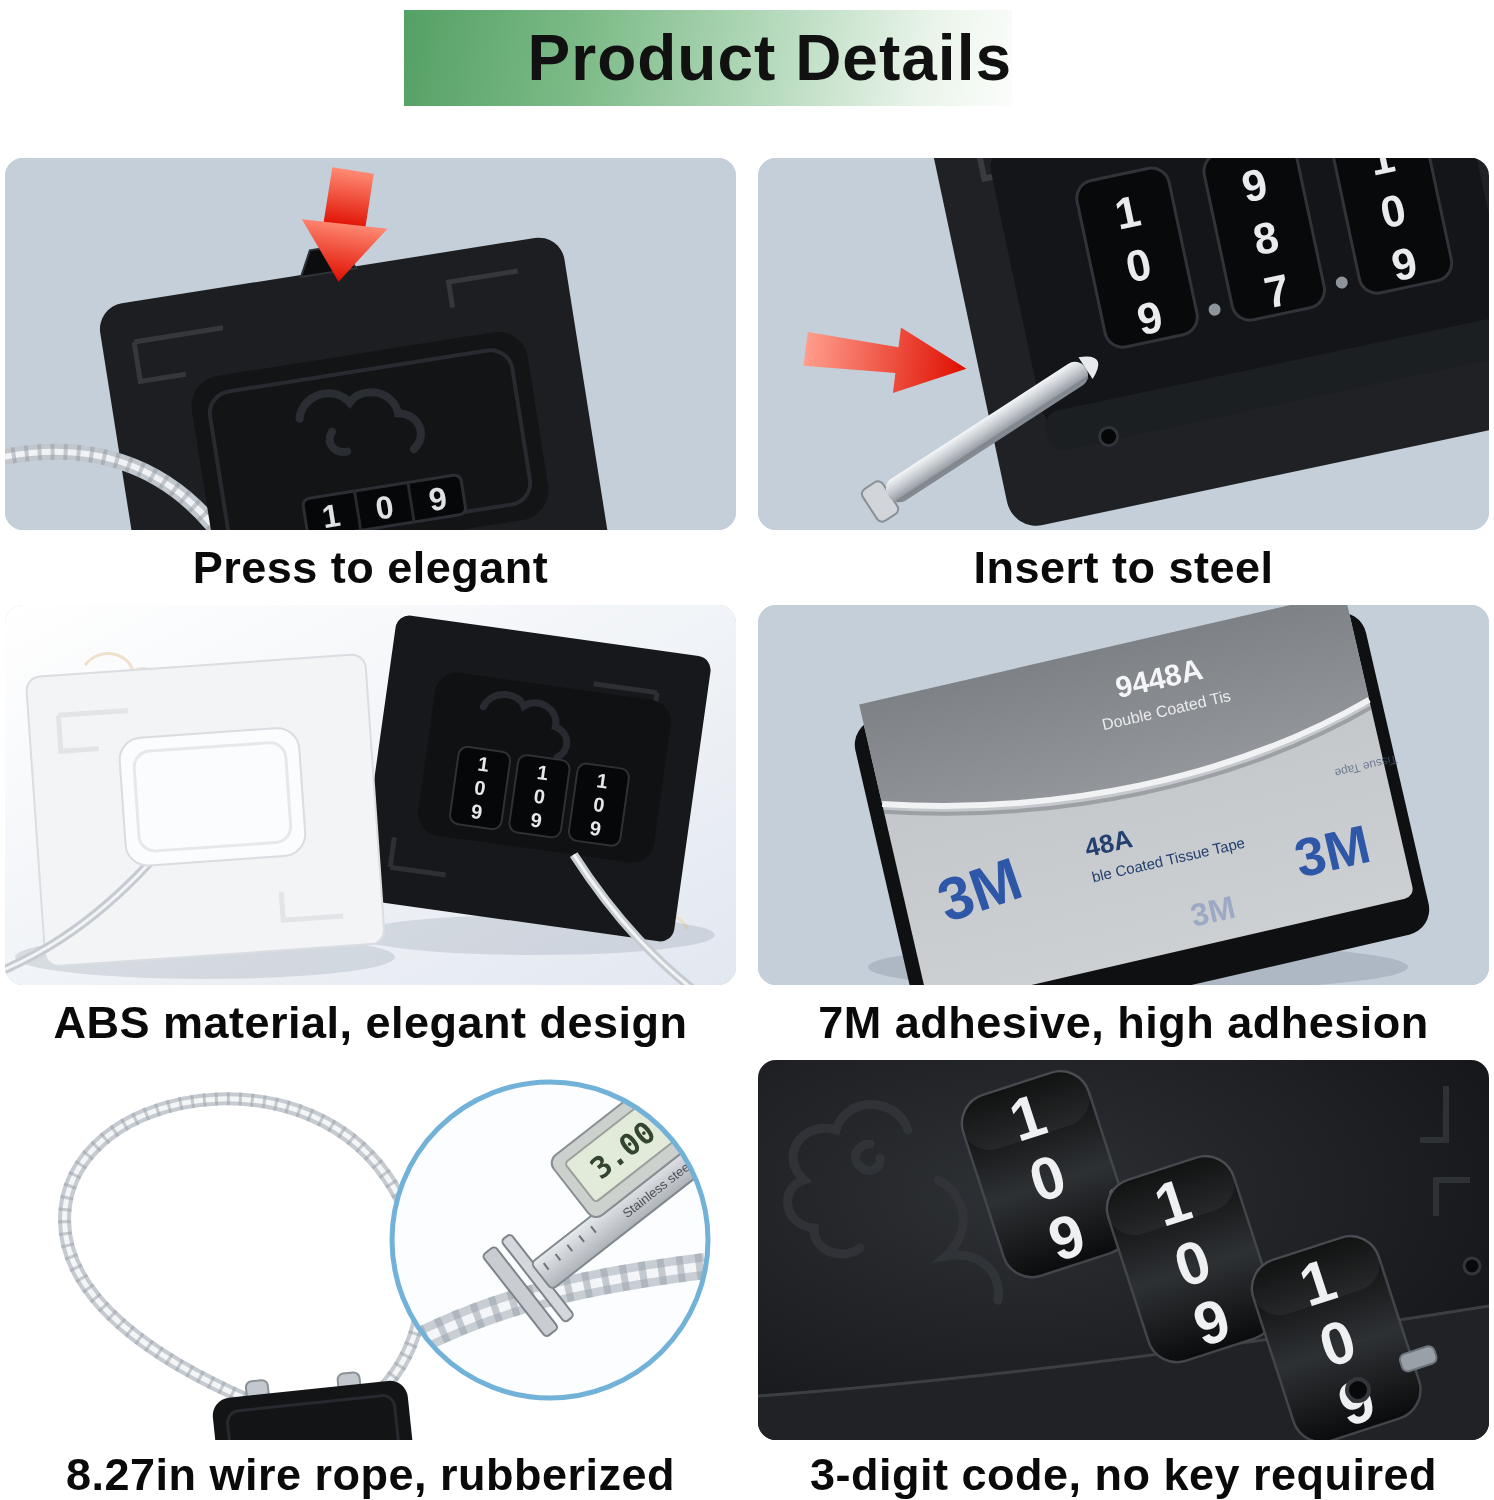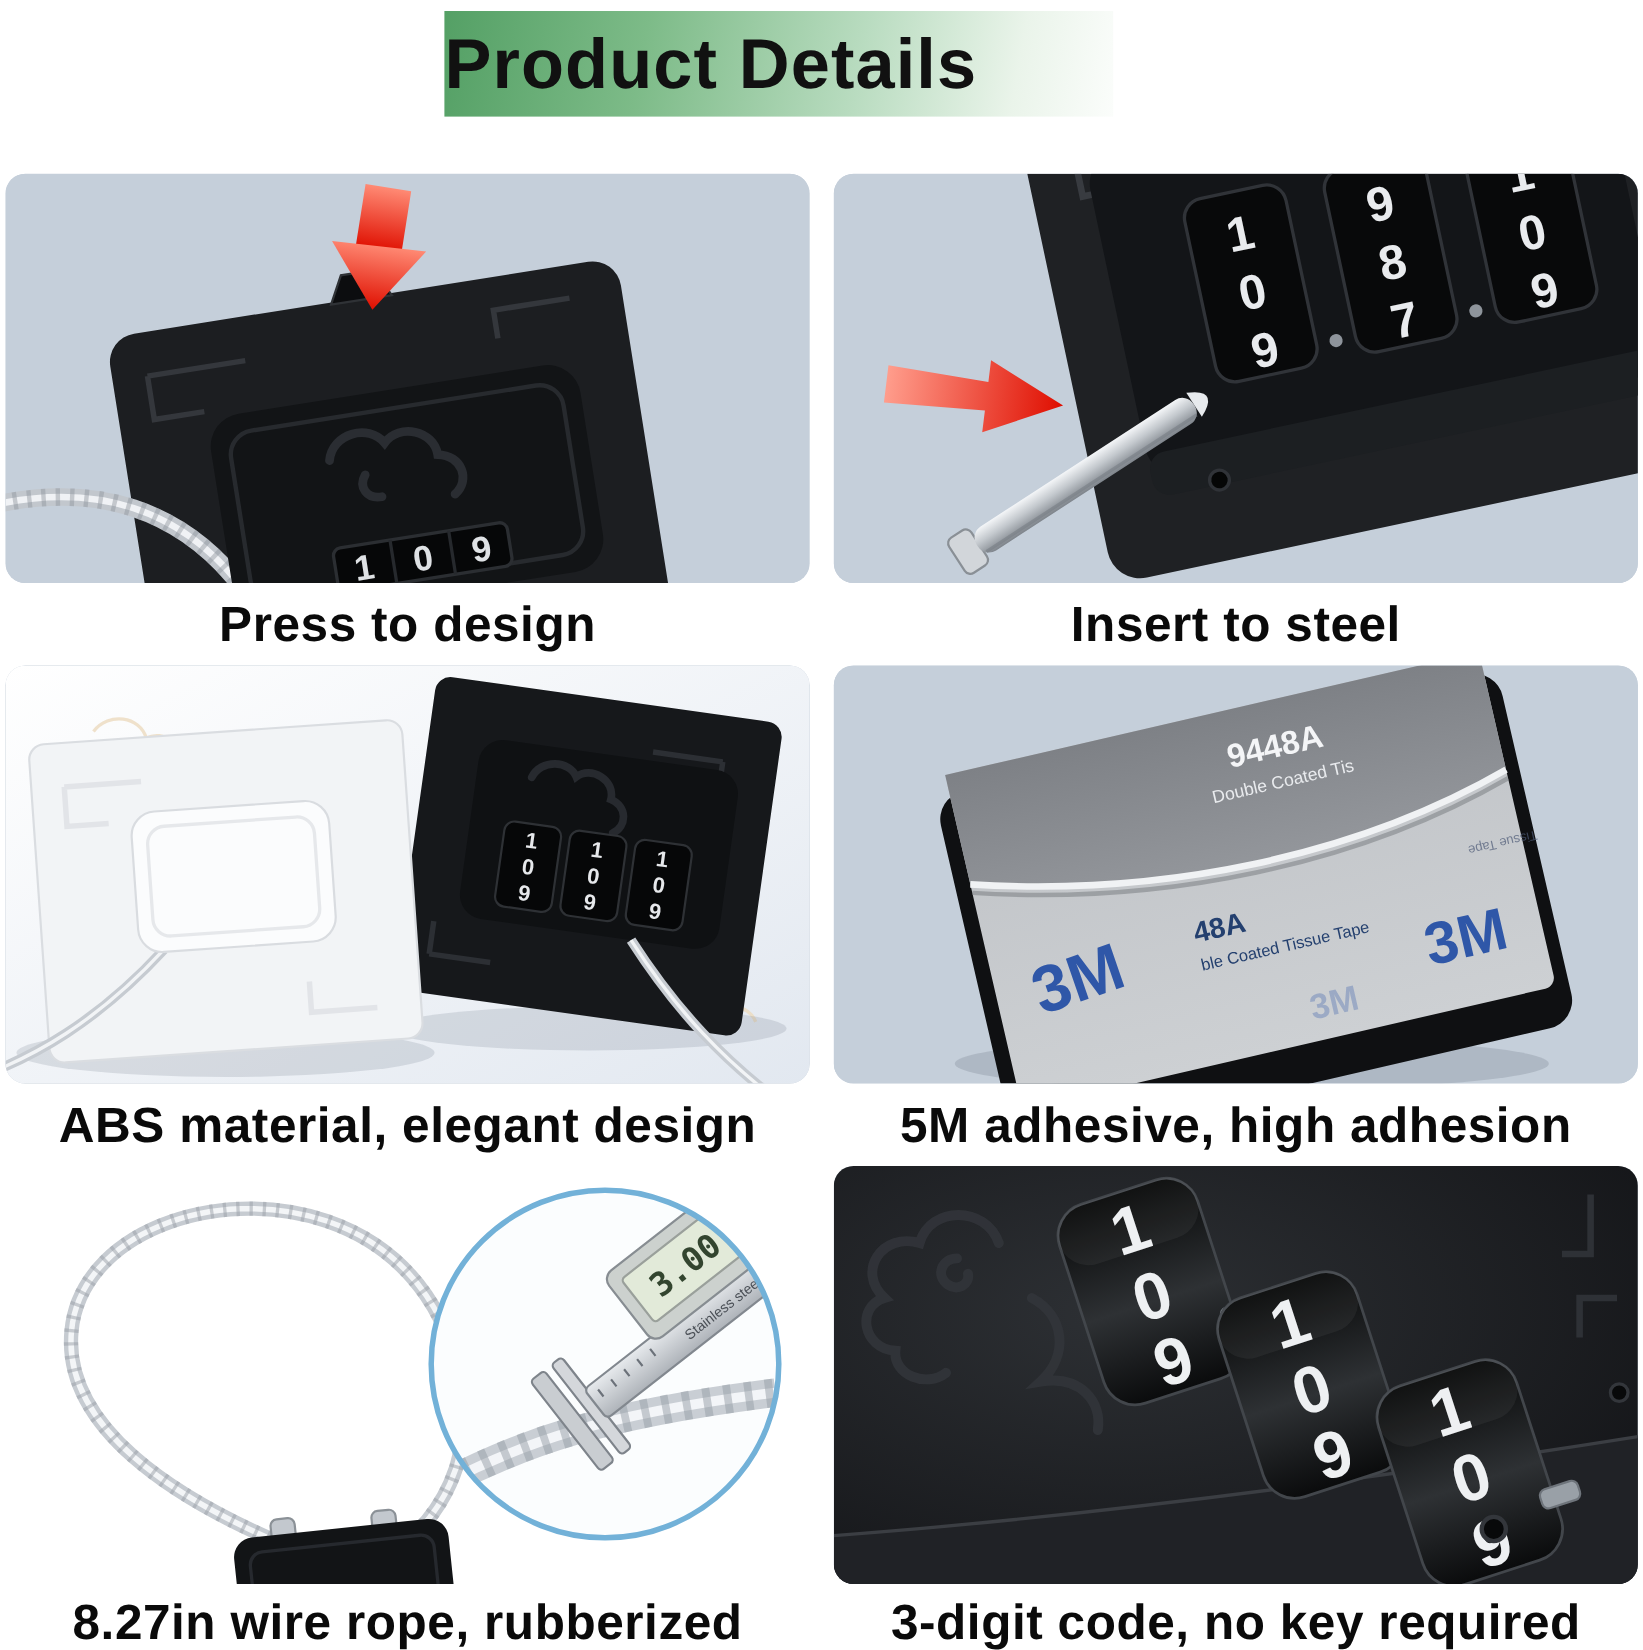--- a/index.html
+++ b/index.html
@@ -10,7 +10,7 @@
   .title-band {
     margin:10px 0 0 404px; width:608px; height:96px;
     background:linear-gradient(100deg,#54a065 0%,#7dbb88 30%,#b9dcc0 62%,#eaf4ea 85%,#fbfdfb 100%);
-    display:flex; align-items:center; justify-content:flex-start;
+    display:flex; align-items:center; justify-content:flex-end;
   }
   .title-band h1 { font-size:64px; font-weight:700; color:#111; letter-spacing:1px; }
 

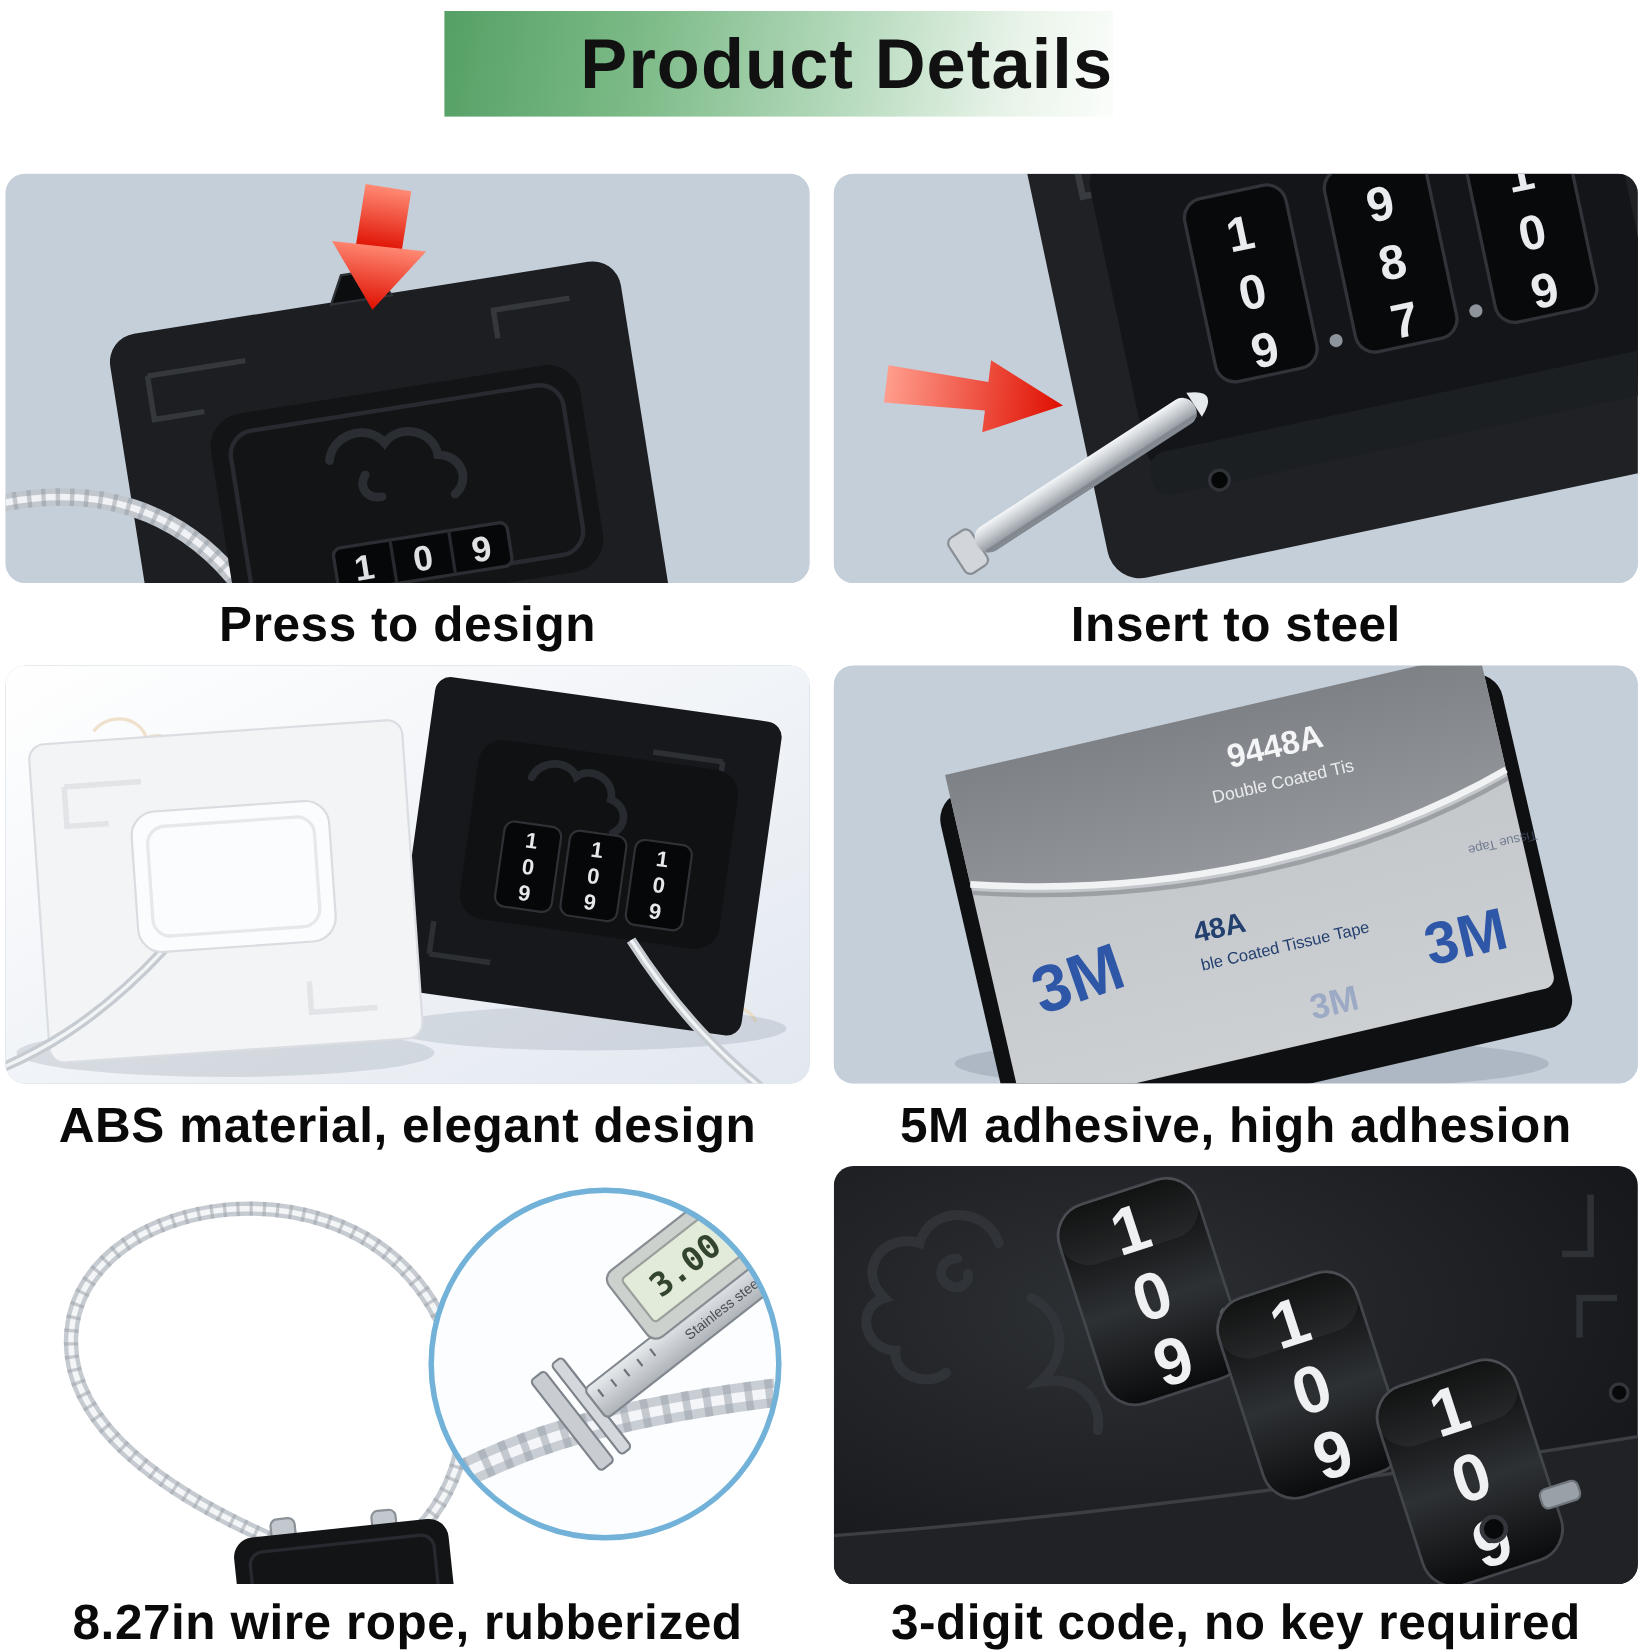--- a/index.html
+++ b/index.html
@@ -90,7 +90,7 @@
           </g>
         </svg>
       </div>
-      <figcaption class="caption cap1">Press to design</figcaption>
+      <figcaption class="caption cap1">Press to elegant</figcaption>
     </figure>
 
     <figure class="cell">

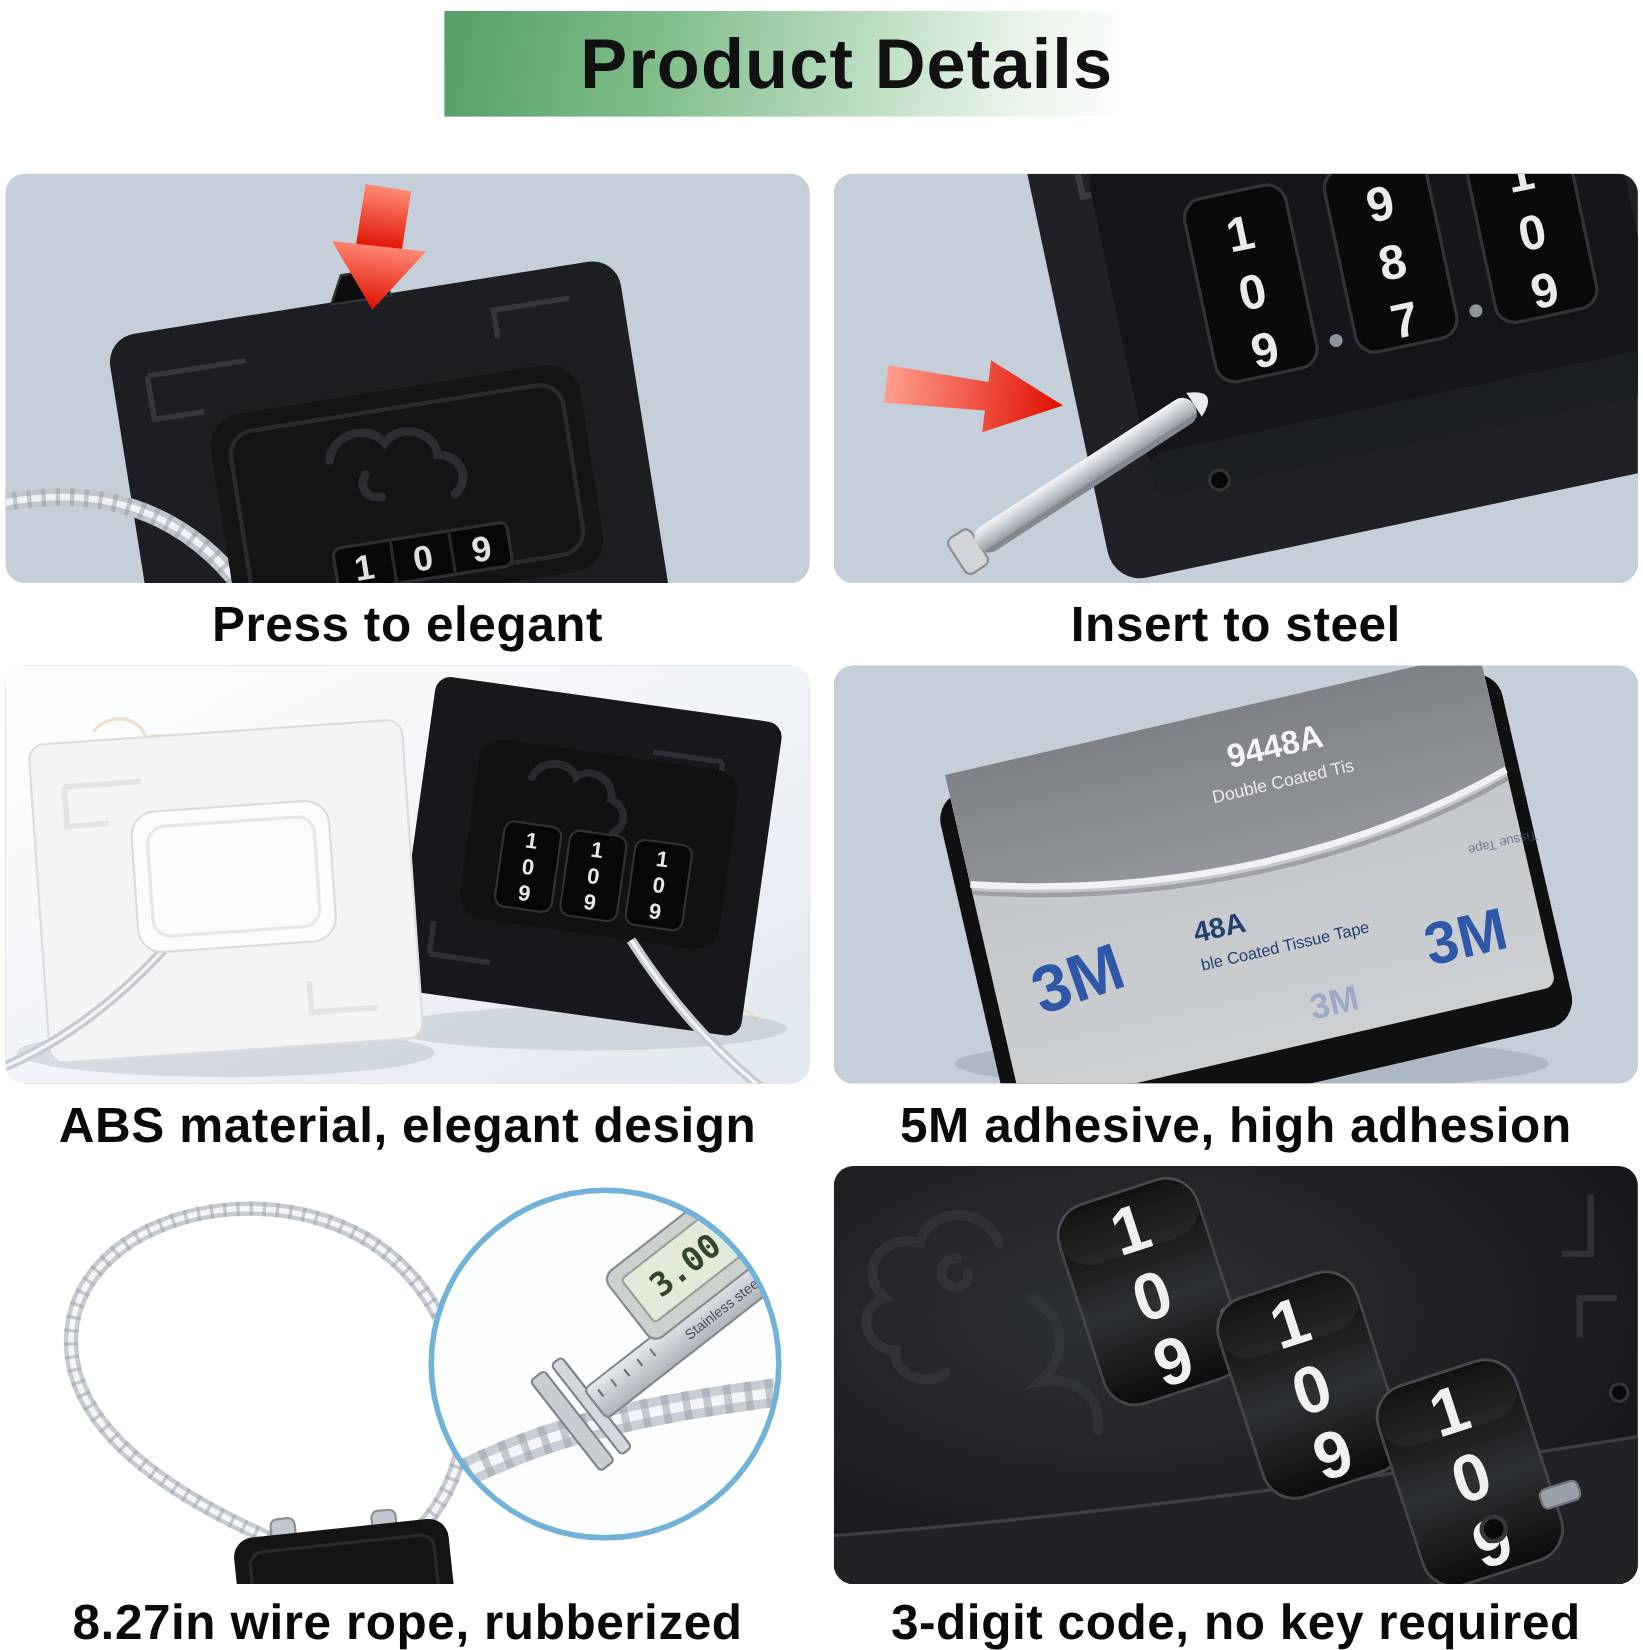--- a/index.html
+++ b/index.html
@@ -243,7 +243,7 @@
           </g>
         </svg>
       </div>
-      <figcaption class="caption cap2">5M adhesive, high adhesion</figcaption>
+      <figcaption class="caption cap2">7M adhesive, high adhesion</figcaption>
     </figure>
 
     <figure class="cell">

